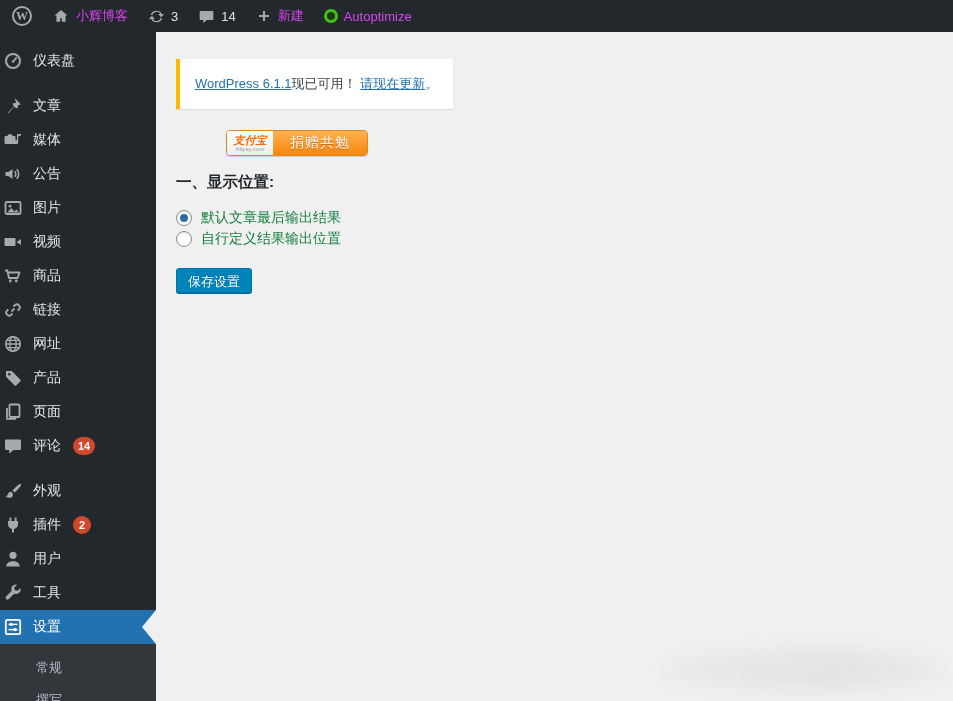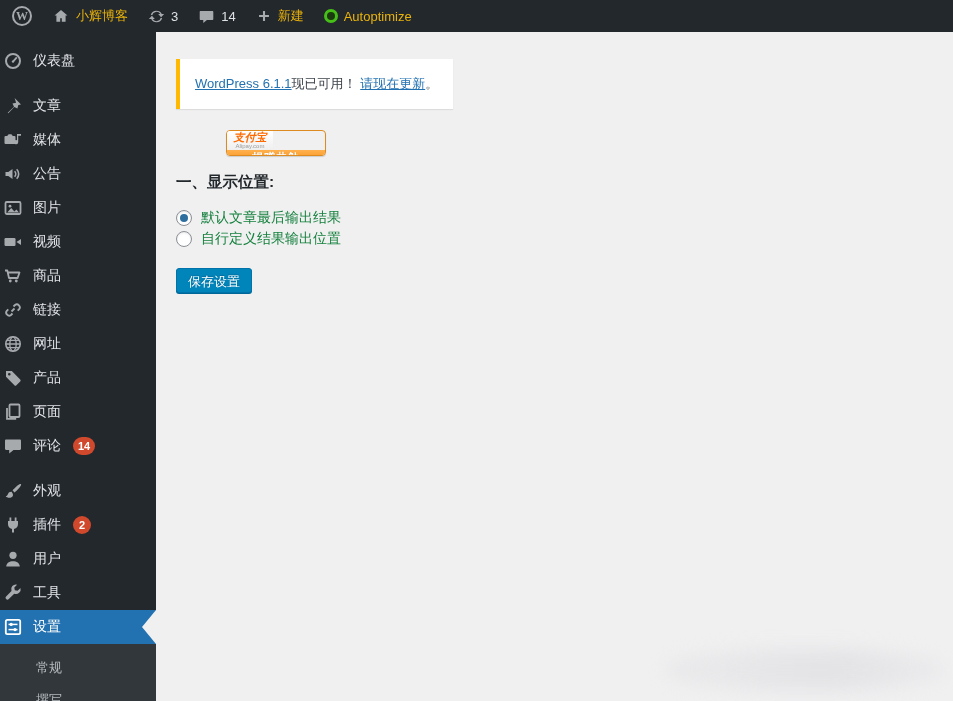--- a/index.html
+++ b/index.html
@@ -18,7 +18,7 @@
   }
   .ab-item { display:flex; align-items:center; gap:6px; padding:0 10px; height:32px; cursor:pointer; }
   .ab-icon { color:#a7aaad; }
-  .ab-label { color:#eab308; }
+  .ab-label { color:#d946ef; }
   .ab-count { color:#dfe1e3; }
   #wp-logo-wrap { margin-left:2px; }
   .wp-logo-circle {

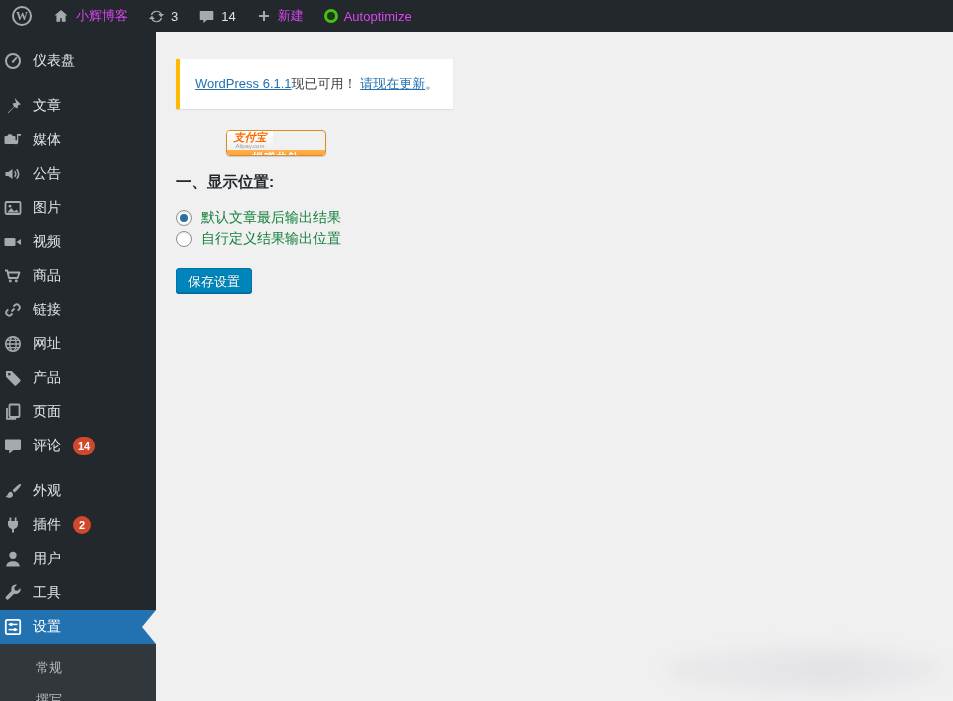--- a/index.html
+++ b/index.html
@@ -69,7 +69,7 @@
 
   .donate {
     display:inline-flex; margin-left:50px; height:26px; border:1px solid #dd8a1f;
-    border-radius:4px; overflow:hidden; cursor:pointer; box-shadow:0 1px 1px rgba(0,0,0,.15);flex-direction:column;
+    border-radius:4px; overflow:hidden; cursor:pointer; box-shadow:0 1px 1px rgba(0,0,0,.15);
   }
   .donate-left {
     background:linear-gradient(#ffffff,#efefef); width:46px;

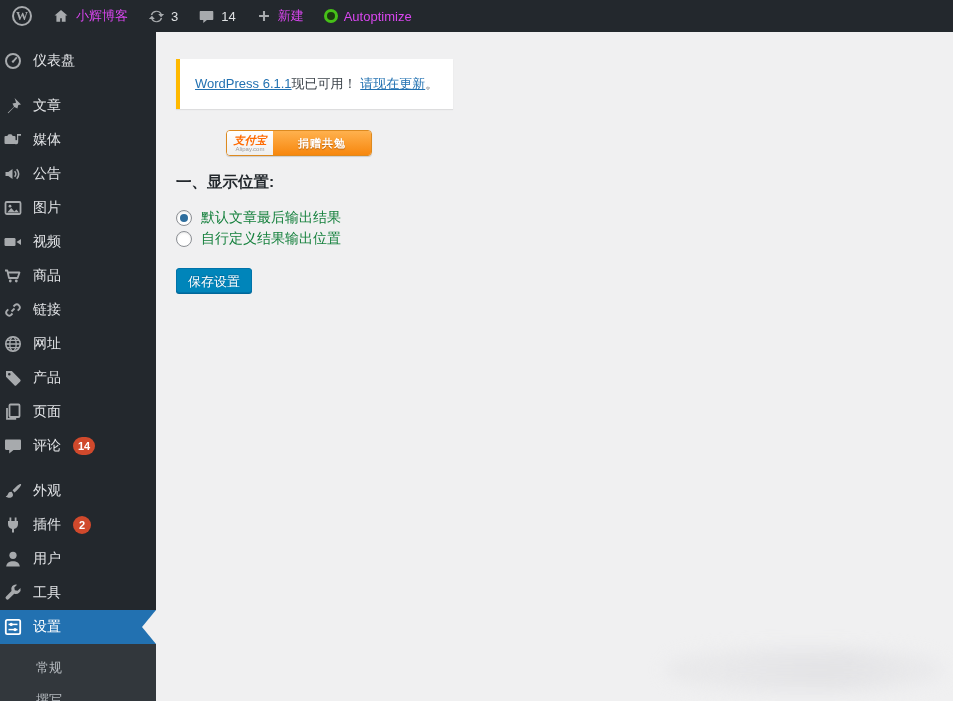--- a/index.html
+++ b/index.html
@@ -78,8 +78,8 @@
   .donate-brand { color:#ff6a00; font-weight:700; font-size:11px; font-style:italic; line-height:12px; }
   .donate-sub { color:#9a9a9a; font-size:6px; line-height:7px; }
   .donate-right {
-    background:linear-gradient(#ffb14e,#f7870e); color:#fff; font-weight:700; font-size:11px;
-    display:flex; align-items:center; padding:0 25px; letter-spacing:1px;
+    background:linear-gradient(#ffb14e,#f7870e); color:#fff; font-weight:400; font-size:14px;
+    display:flex; align-items:center; padding:0 17px; letter-spacing:1px;
     text-shadow:0 1px 1px rgba(150,70,0,.65);
   }
 

